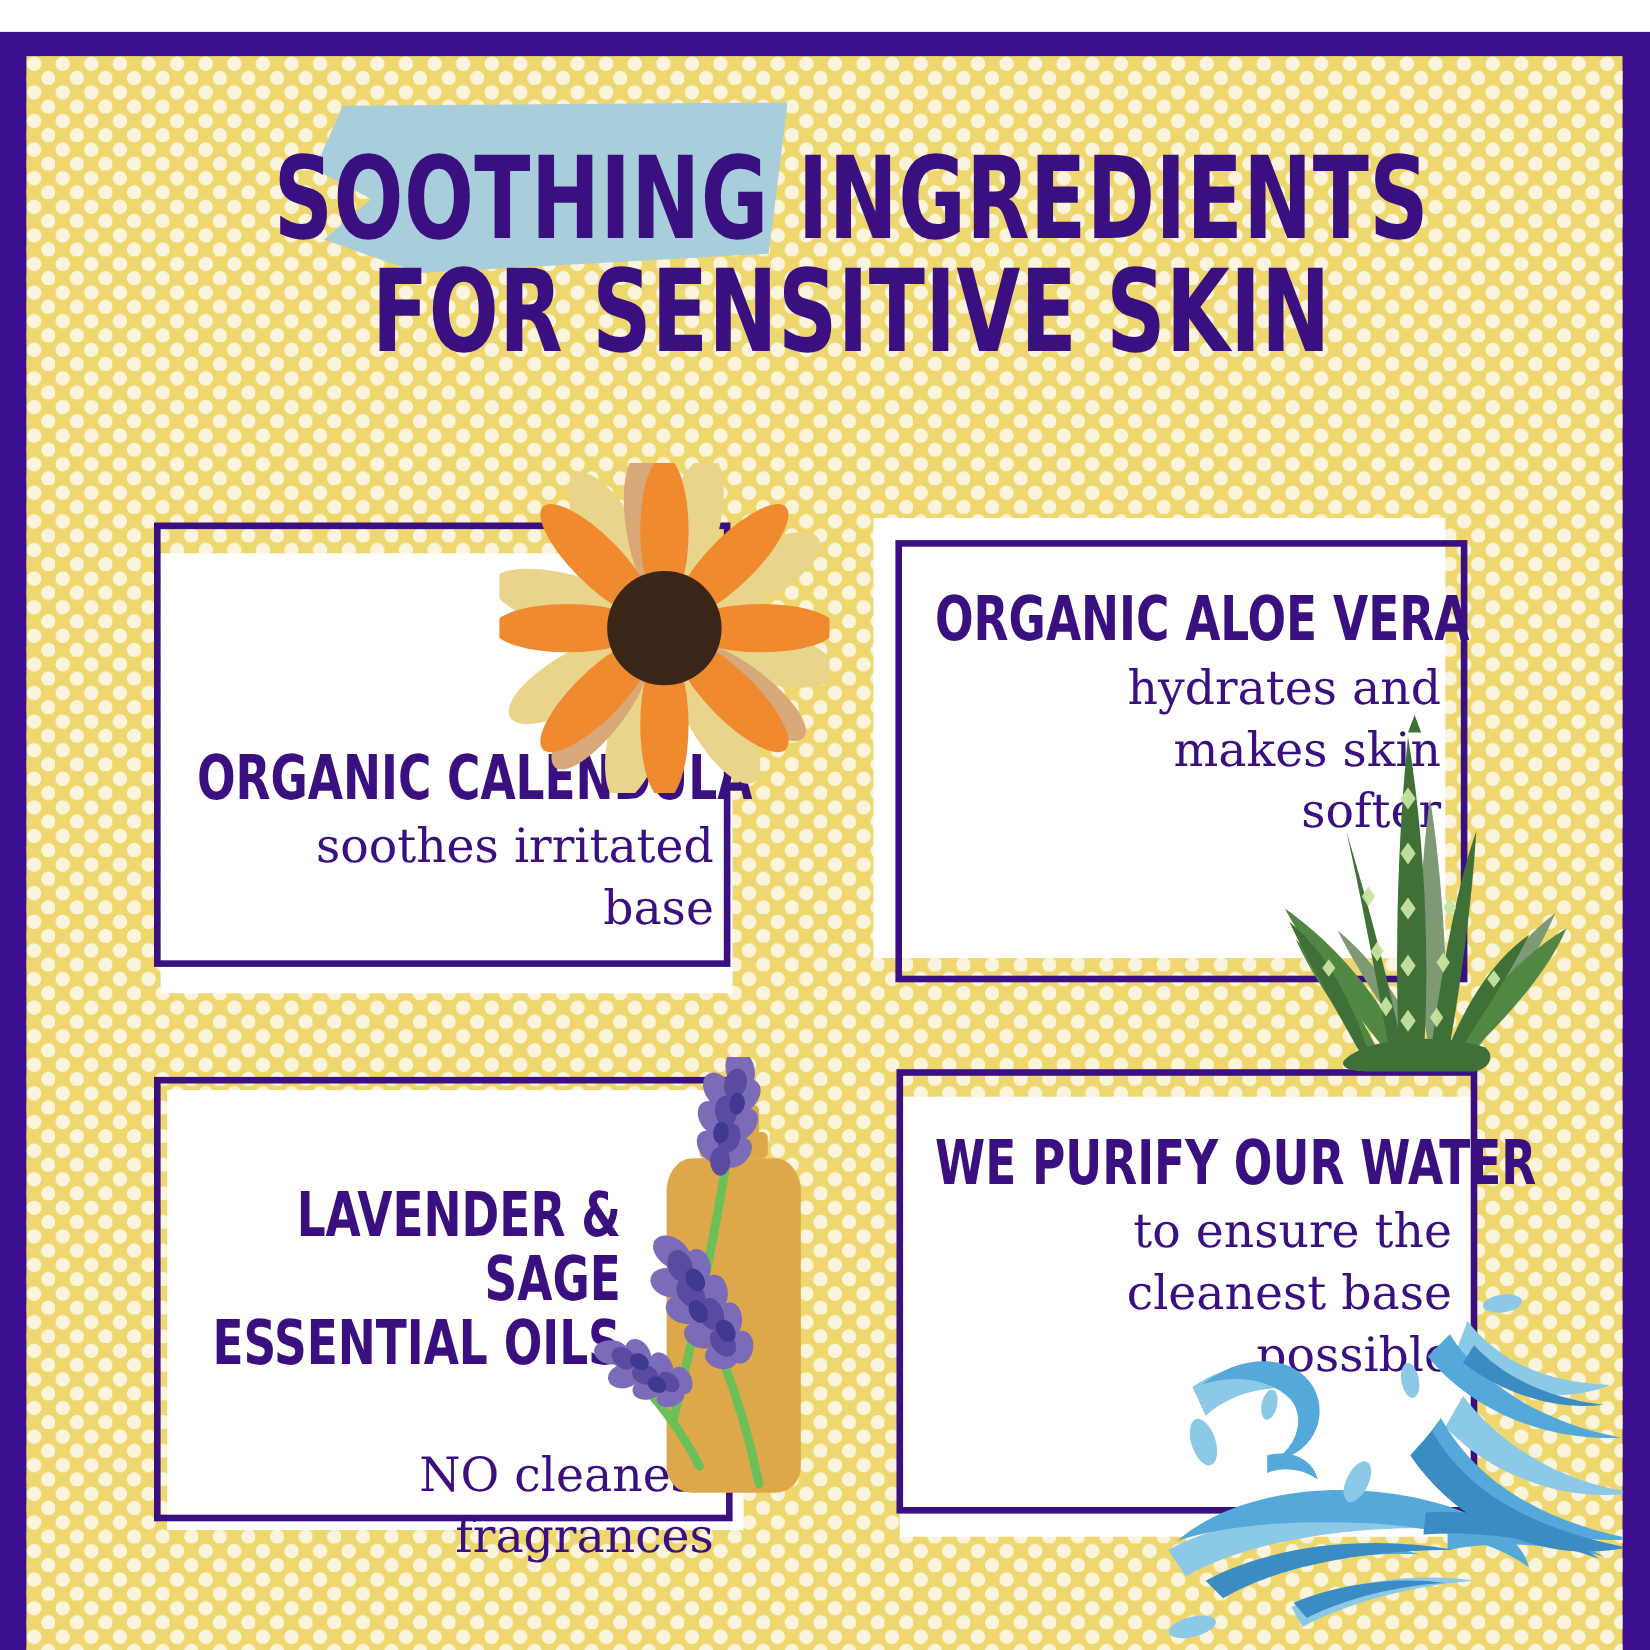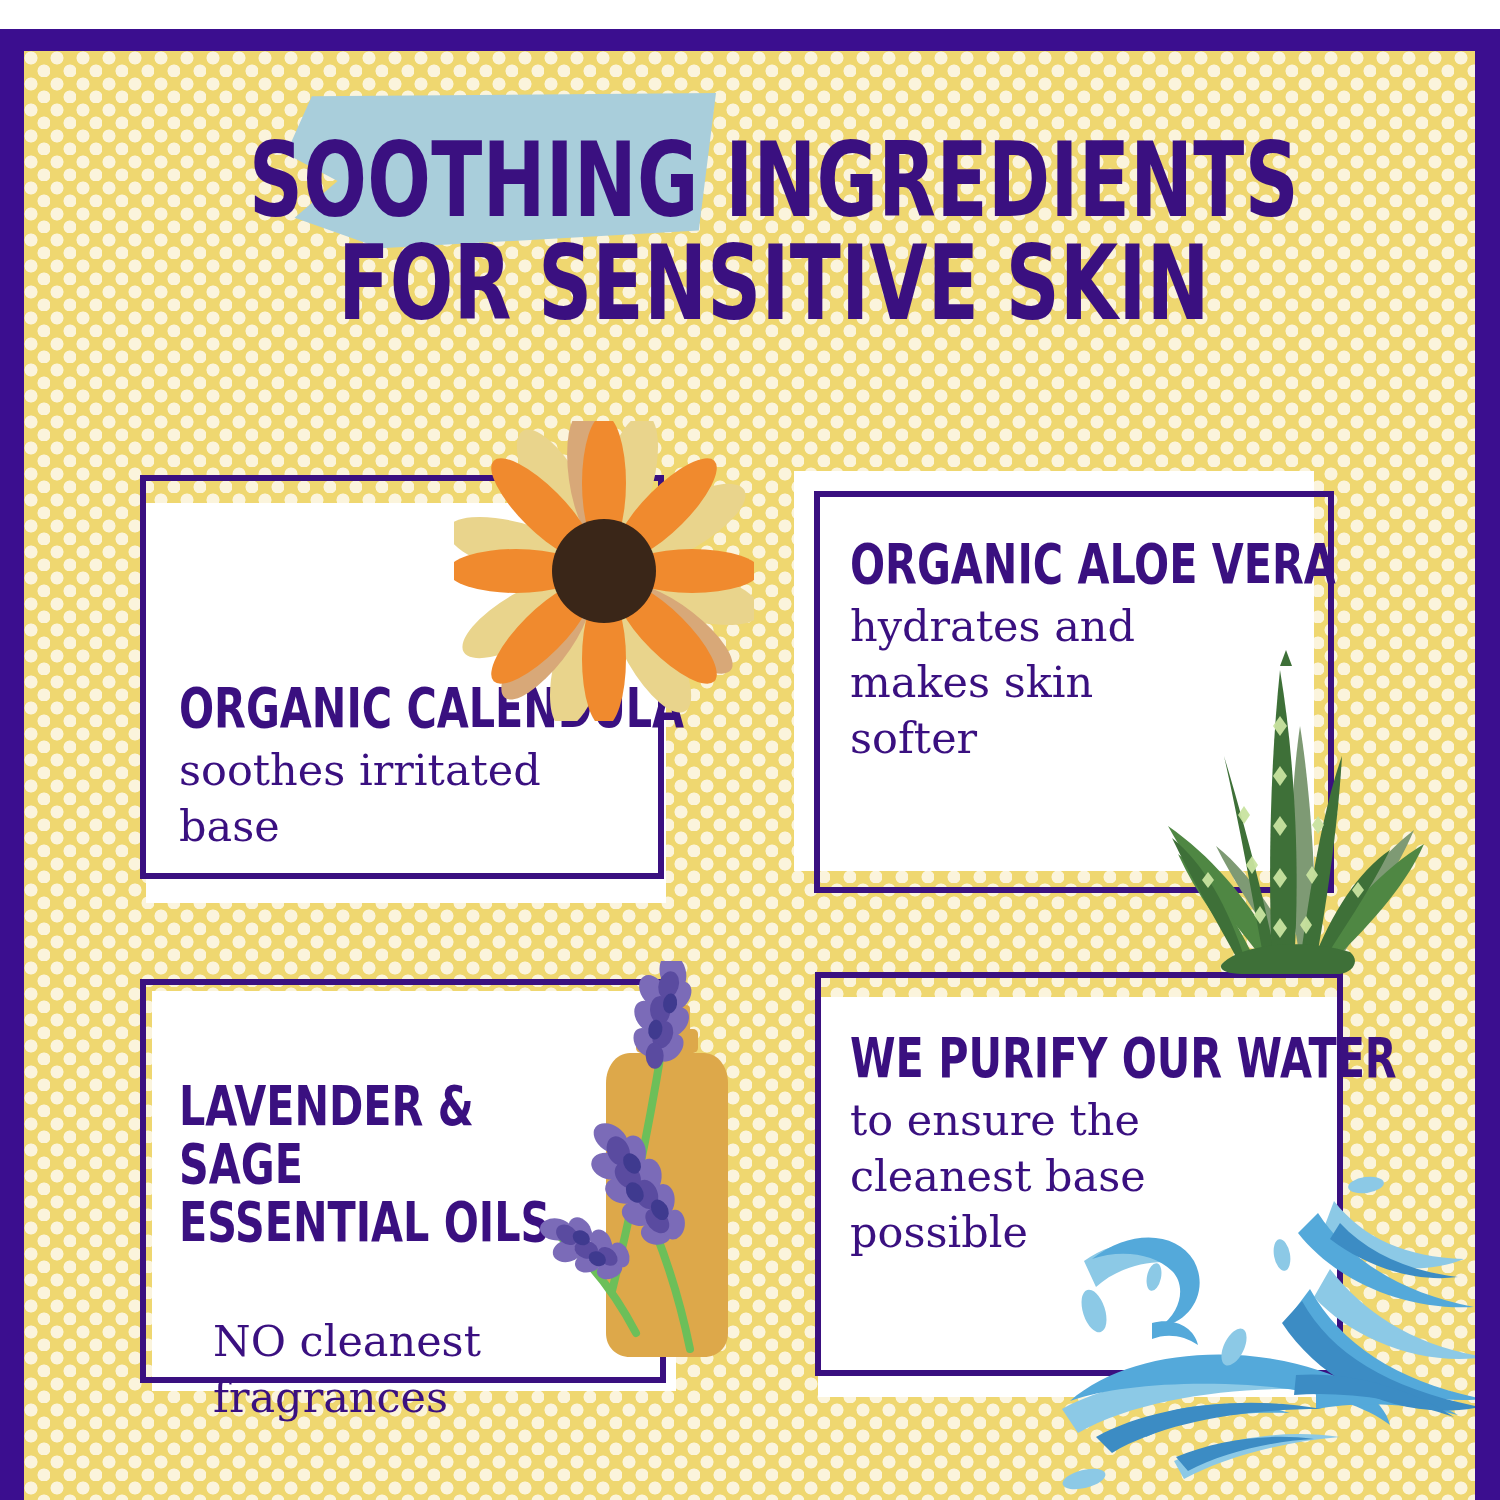--- a/index.html
+++ b/index.html
@@ -86,6 +86,7 @@
   .card-text {
     position: absolute;
     z-index: 4;
+    text-align: right;
   }
 
   .card-heading {

